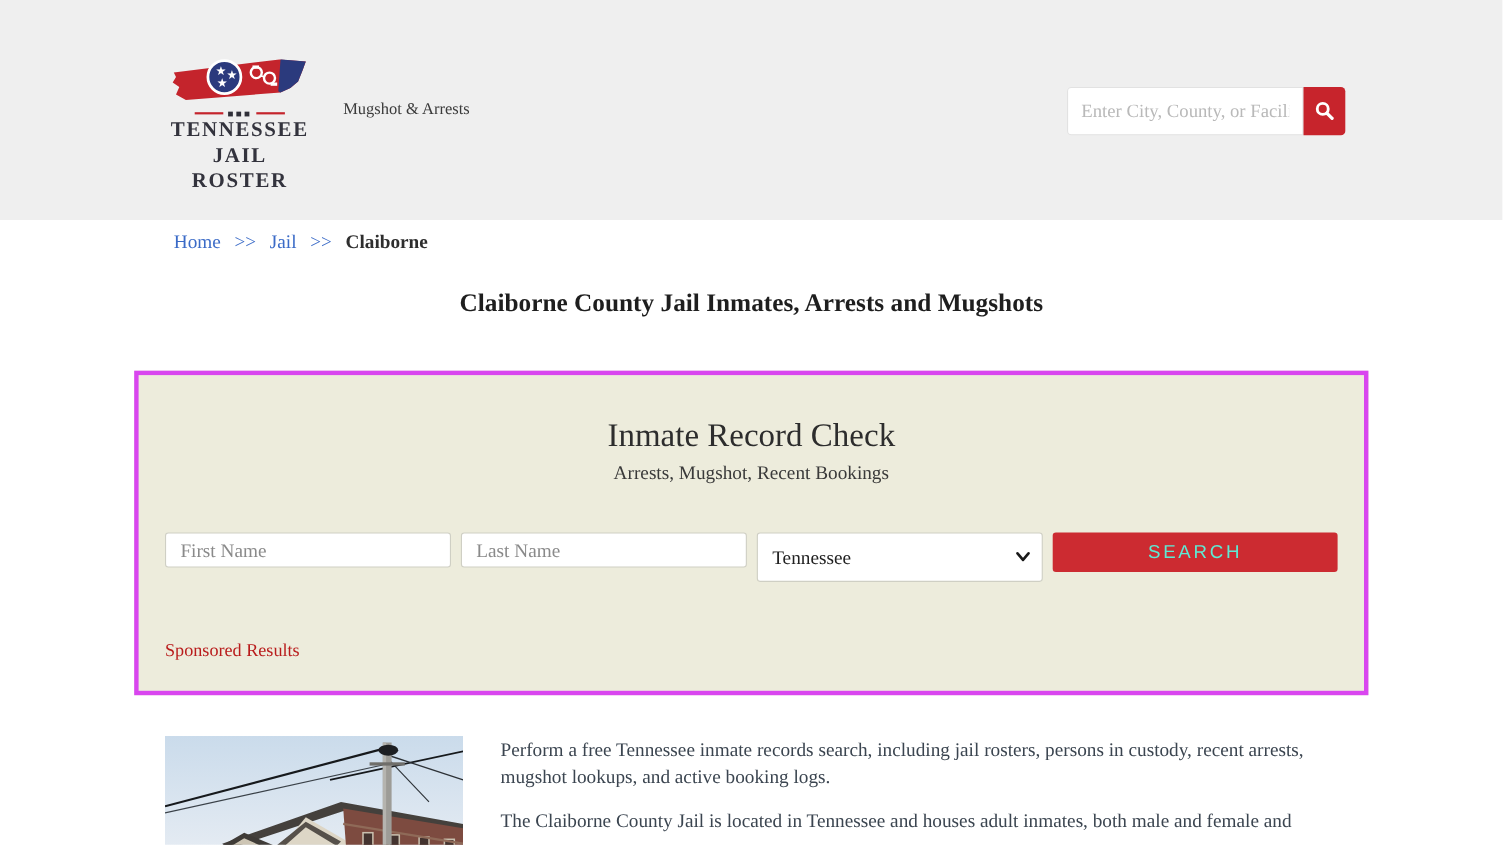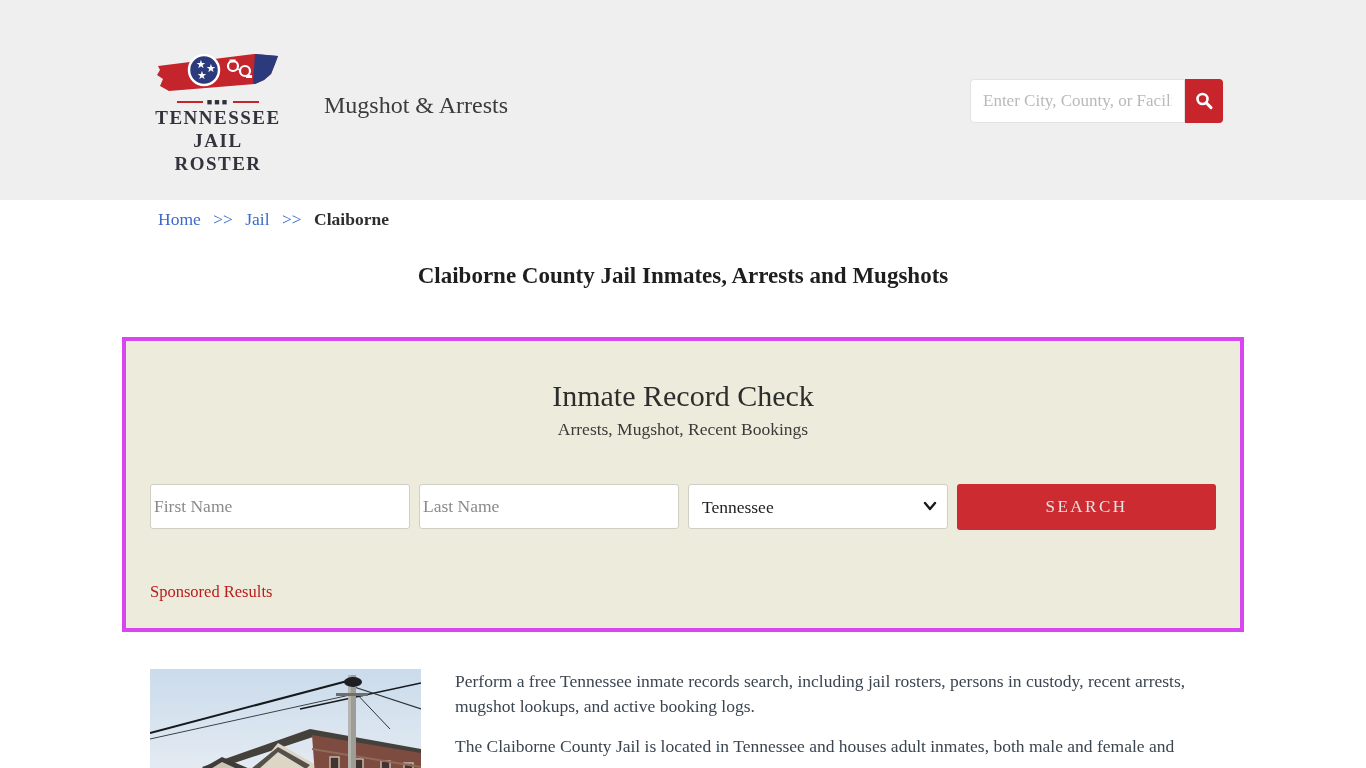--- a/index.html
+++ b/index.html
@@ -15,7 +15,7 @@
   .logo-divider .bar.l { width:26px; } .logo-divider .bar.r { width:26px; }
   .logo-divider .dots { font-size:9px; color:#2f2f38; letter-spacing:2px; line-height:6px; }
   .logo-name { font-weight:bold; color:#33333d; font-size:19px; letter-spacing:1.5px; line-height:1.2; }
-  .tagline { position:absolute; left:324px; top:92px; font-size:24px; color:#3b3b3b; }
+  .tagline { position:absolute; left:312px; top:92px; font-size:15px; color:#3b3b3b; }
 
   .nav { position:absolute; left:530px; top:77px; display:flex; gap:3px; }
   .nav-btn { position:relative; border:none; background:transparent; padding:0 24px; height:45px;

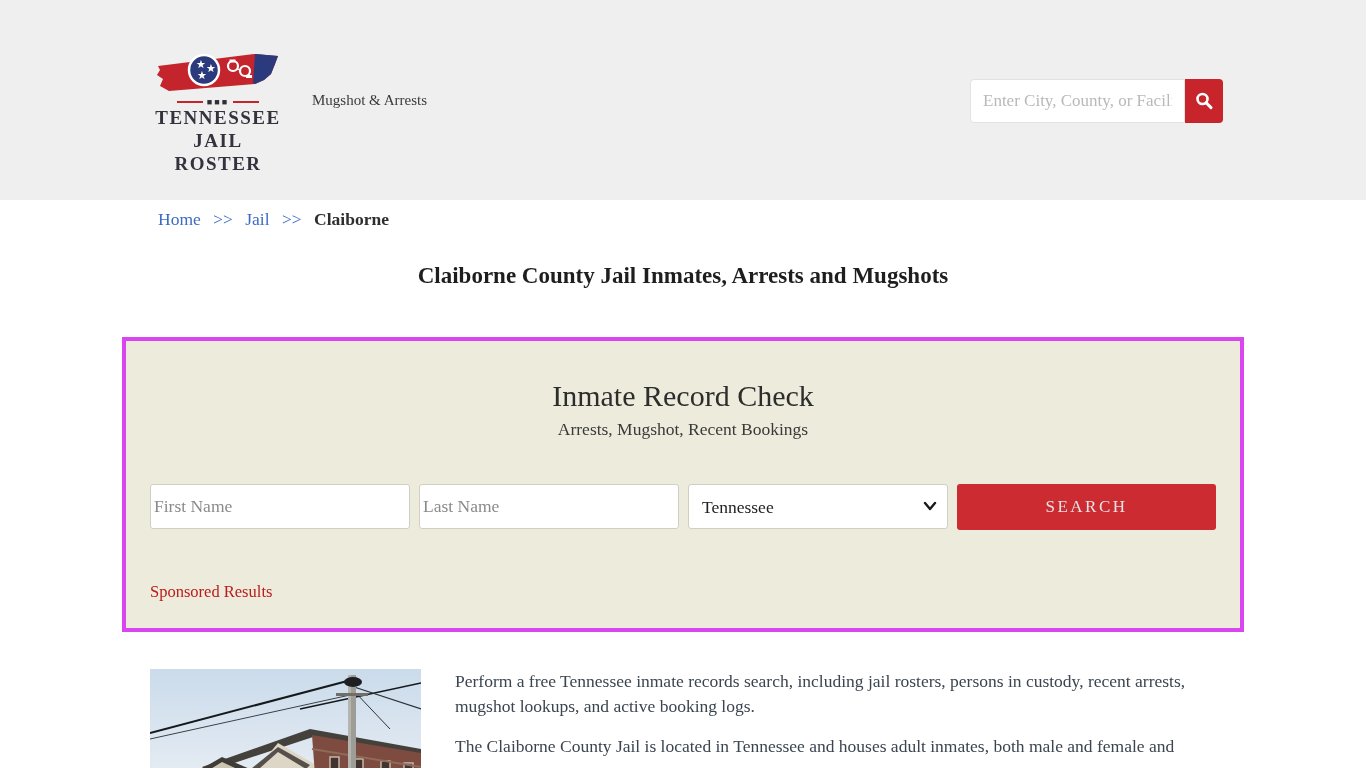--- a/index.html
+++ b/index.html
@@ -44,8 +44,8 @@
   .panel h2 { text-align:center; font-size:30px; font-weight:normal; color:#2d2d2d; }
   .panel .sub { text-align:center; font-size:17.5px; color:#3a3a3a; margin-top:6px; }
   .form-row { display:flex; gap:9px; margin-top:44px; }
-  .form-row input { width:260px; height:45px; border:1px solid #cfcfc4; border-radius:3px; background:#fff;
-           padding:0 3px; font-family:"Liberation Serif",serif; font-size:17.5px; color:#444; }
+  .form-row input { width:260px; height:32px; border:1px solid #cfcfc4; border-radius:3px; background:#fff;
+           padding:0 13px; font-family:"Liberation Serif",serif; font-size:17.5px; color:#444; }
   .form-row input::placeholder { color:#8a8a8a; }
   .select-wrap { position:relative; width:260px; }
   .select-wrap select { width:260px; height:45px; border:1px solid #cfcfc4; border-radius:3px; background:#fff;

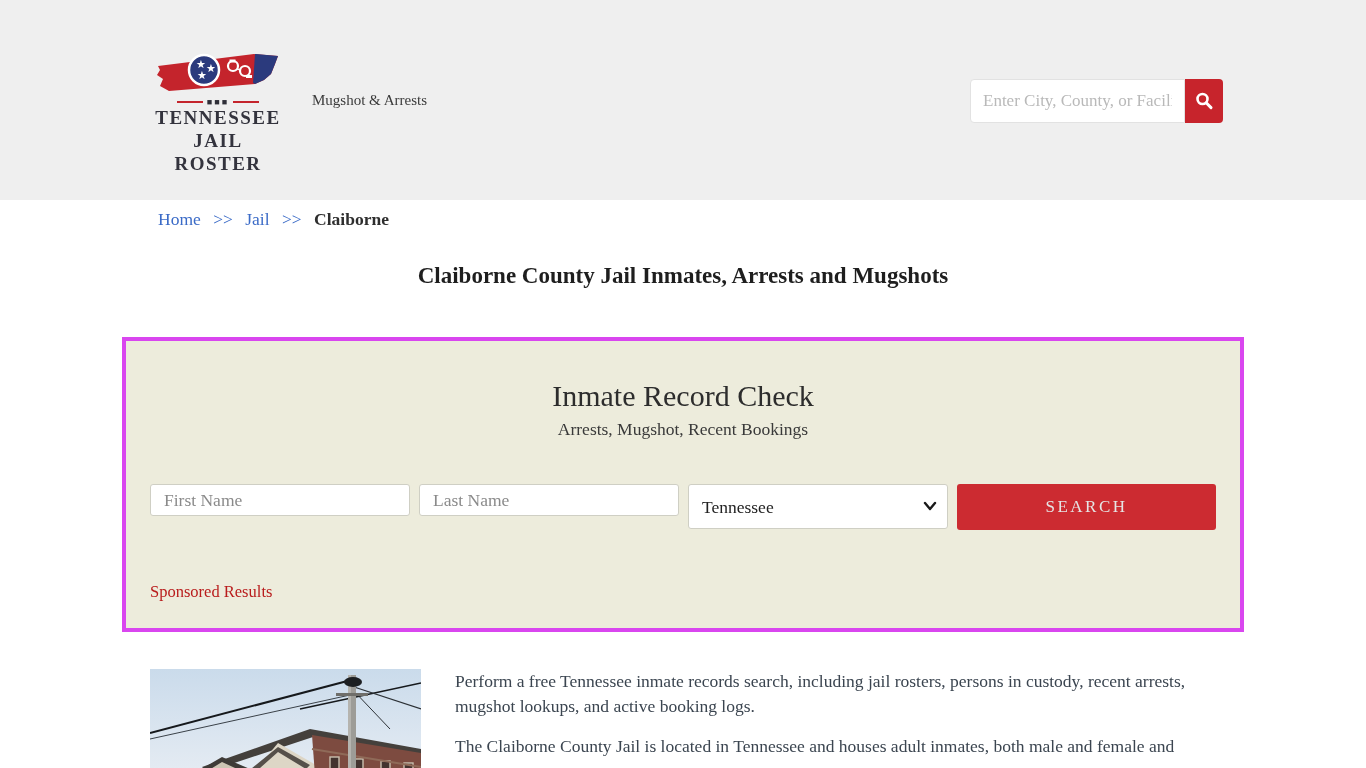--- a/index.html
+++ b/index.html
@@ -52,8 +52,8 @@
            padding:0 13px; font-family:"Liberation Serif",serif; font-size:17.5px; color:#222;
            appearance:none; -webkit-appearance:none; cursor:pointer; }
   .select-wrap .chev { position:absolute; right:11px; top:16px; pointer-events:none; }
-  .btn-search { width:259px; height:46px; border:none; border-radius:3px; background:#cc2b31; color:#e5e5e5;
-           font-family:Liberation Serif, serif; font-size:17px; letter-spacing:2.5px; cursor:pointer; }
+  .btn-search { width:259px; height:36px; border:none; border-radius:3px; background:#cc2b31; color:#5eead4;
+           font-family:Liberation Sans, sans-serif; font-size:17px; letter-spacing:2.5px; cursor:pointer; }
   .sponsored { margin-top:52px; font-size:16.5px; color:#b91c1c; }
 
   

